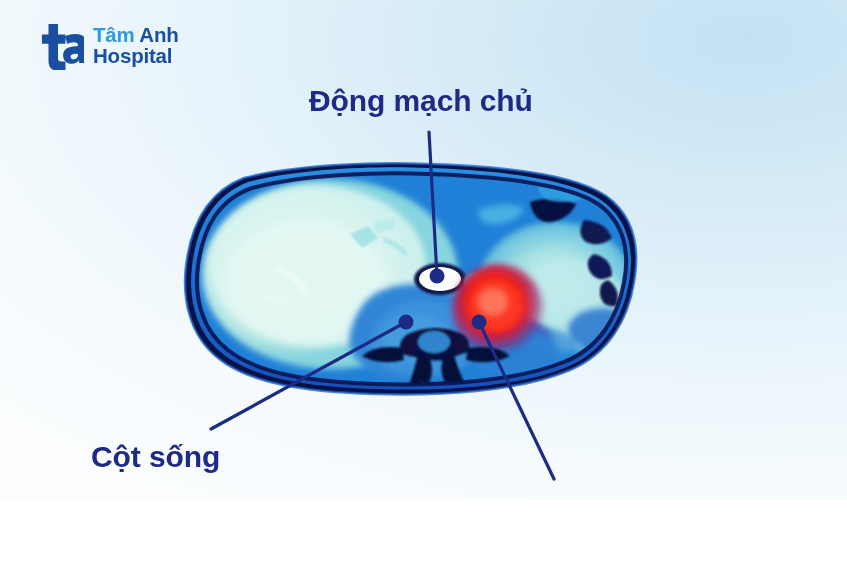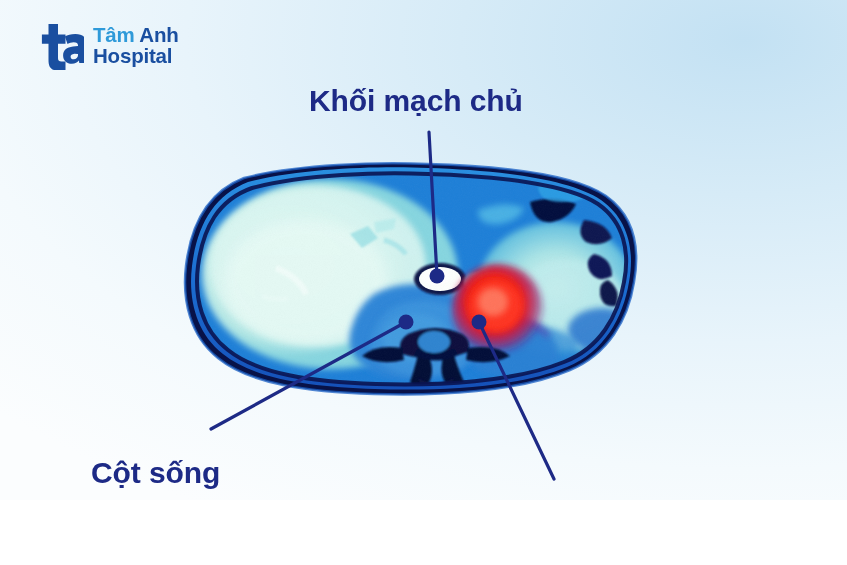--- a/index.html
+++ b/index.html
@@ -272,7 +272,7 @@
     </g>
   </svg>
 
-  <div class="label" id="label-aorta">Khối mạch chủ</div>
+  <div class="label" id="label-aorta">Động mạch chủ</div>
 
   <div class="label" id="label-spine">Cột sống</div>
 

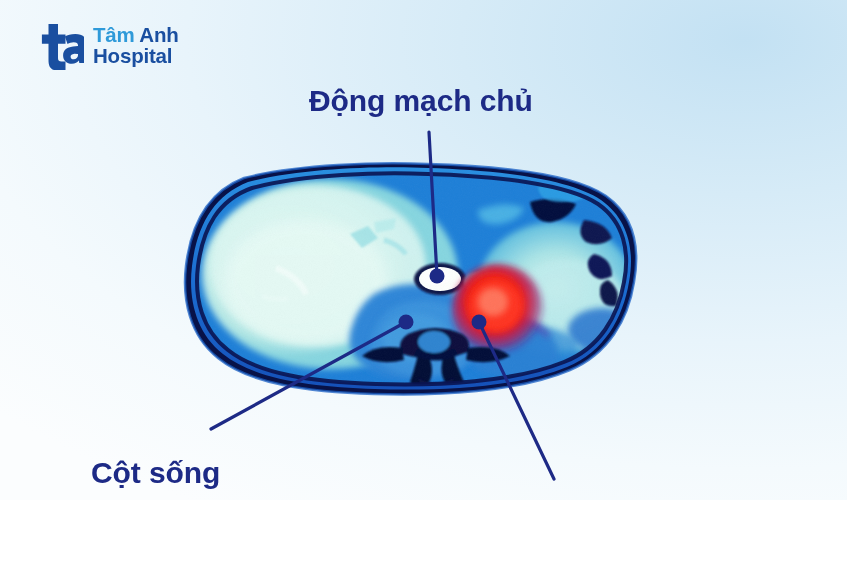--- a/index.html
+++ b/index.html
@@ -73,7 +73,7 @@
   }
   #label-spine {
     left: 91px;
-    top: 456px;
+    top: 440px;
     font-size: 30px;
   }
   #label-tumor {

